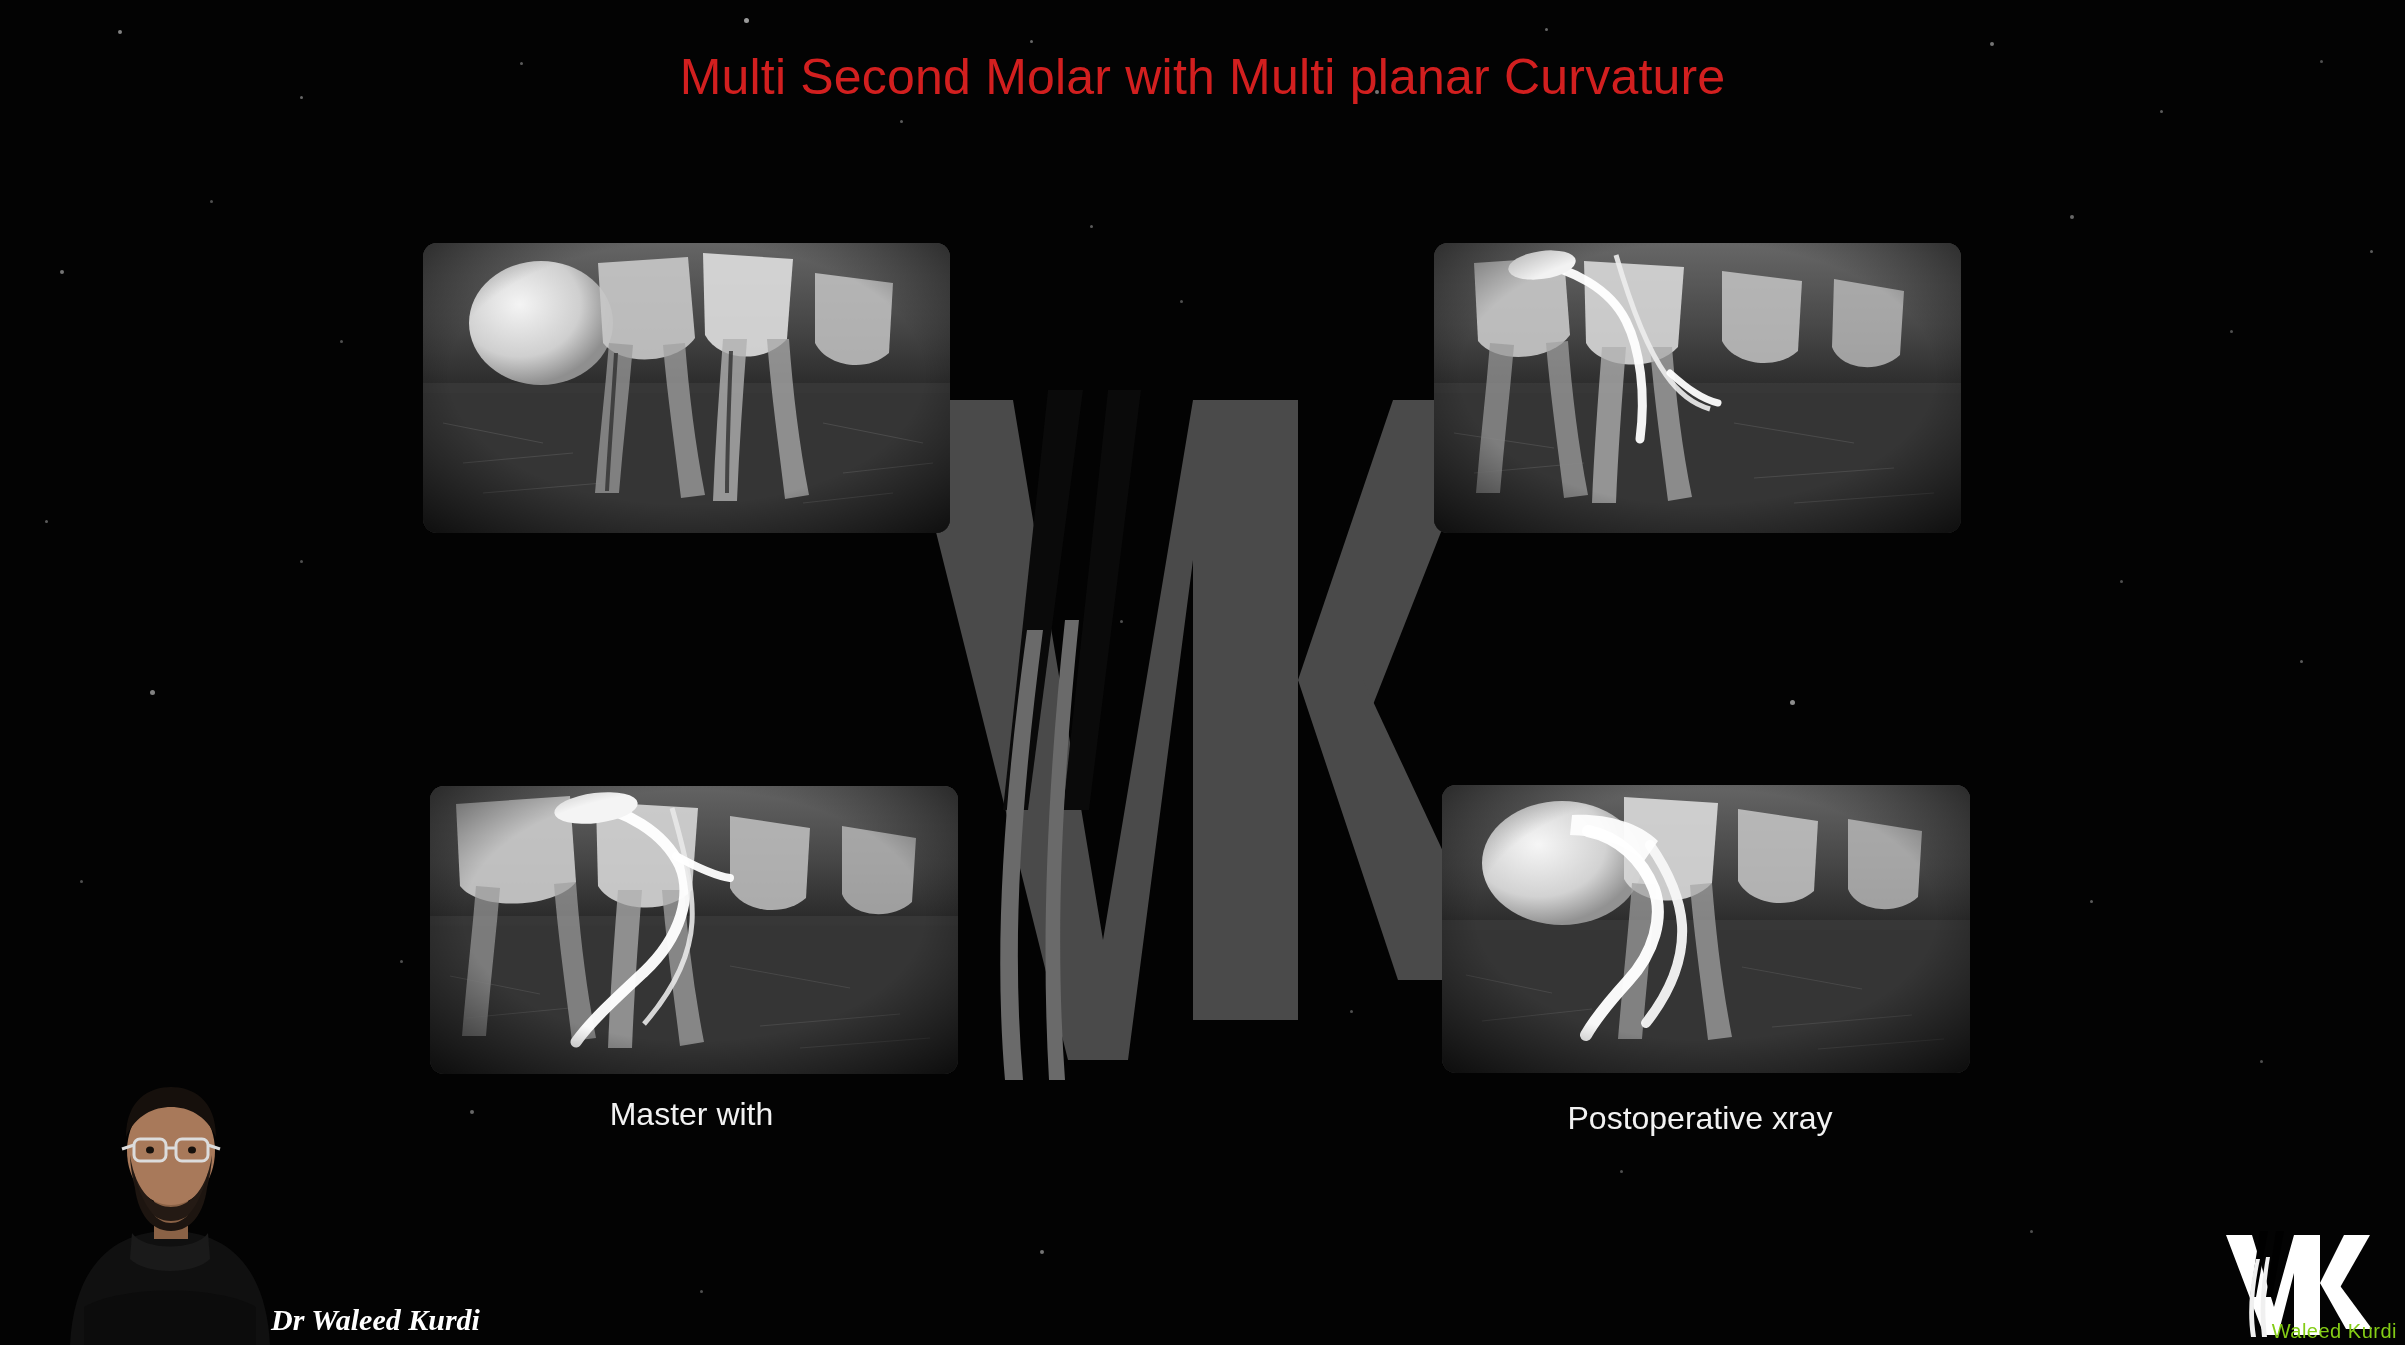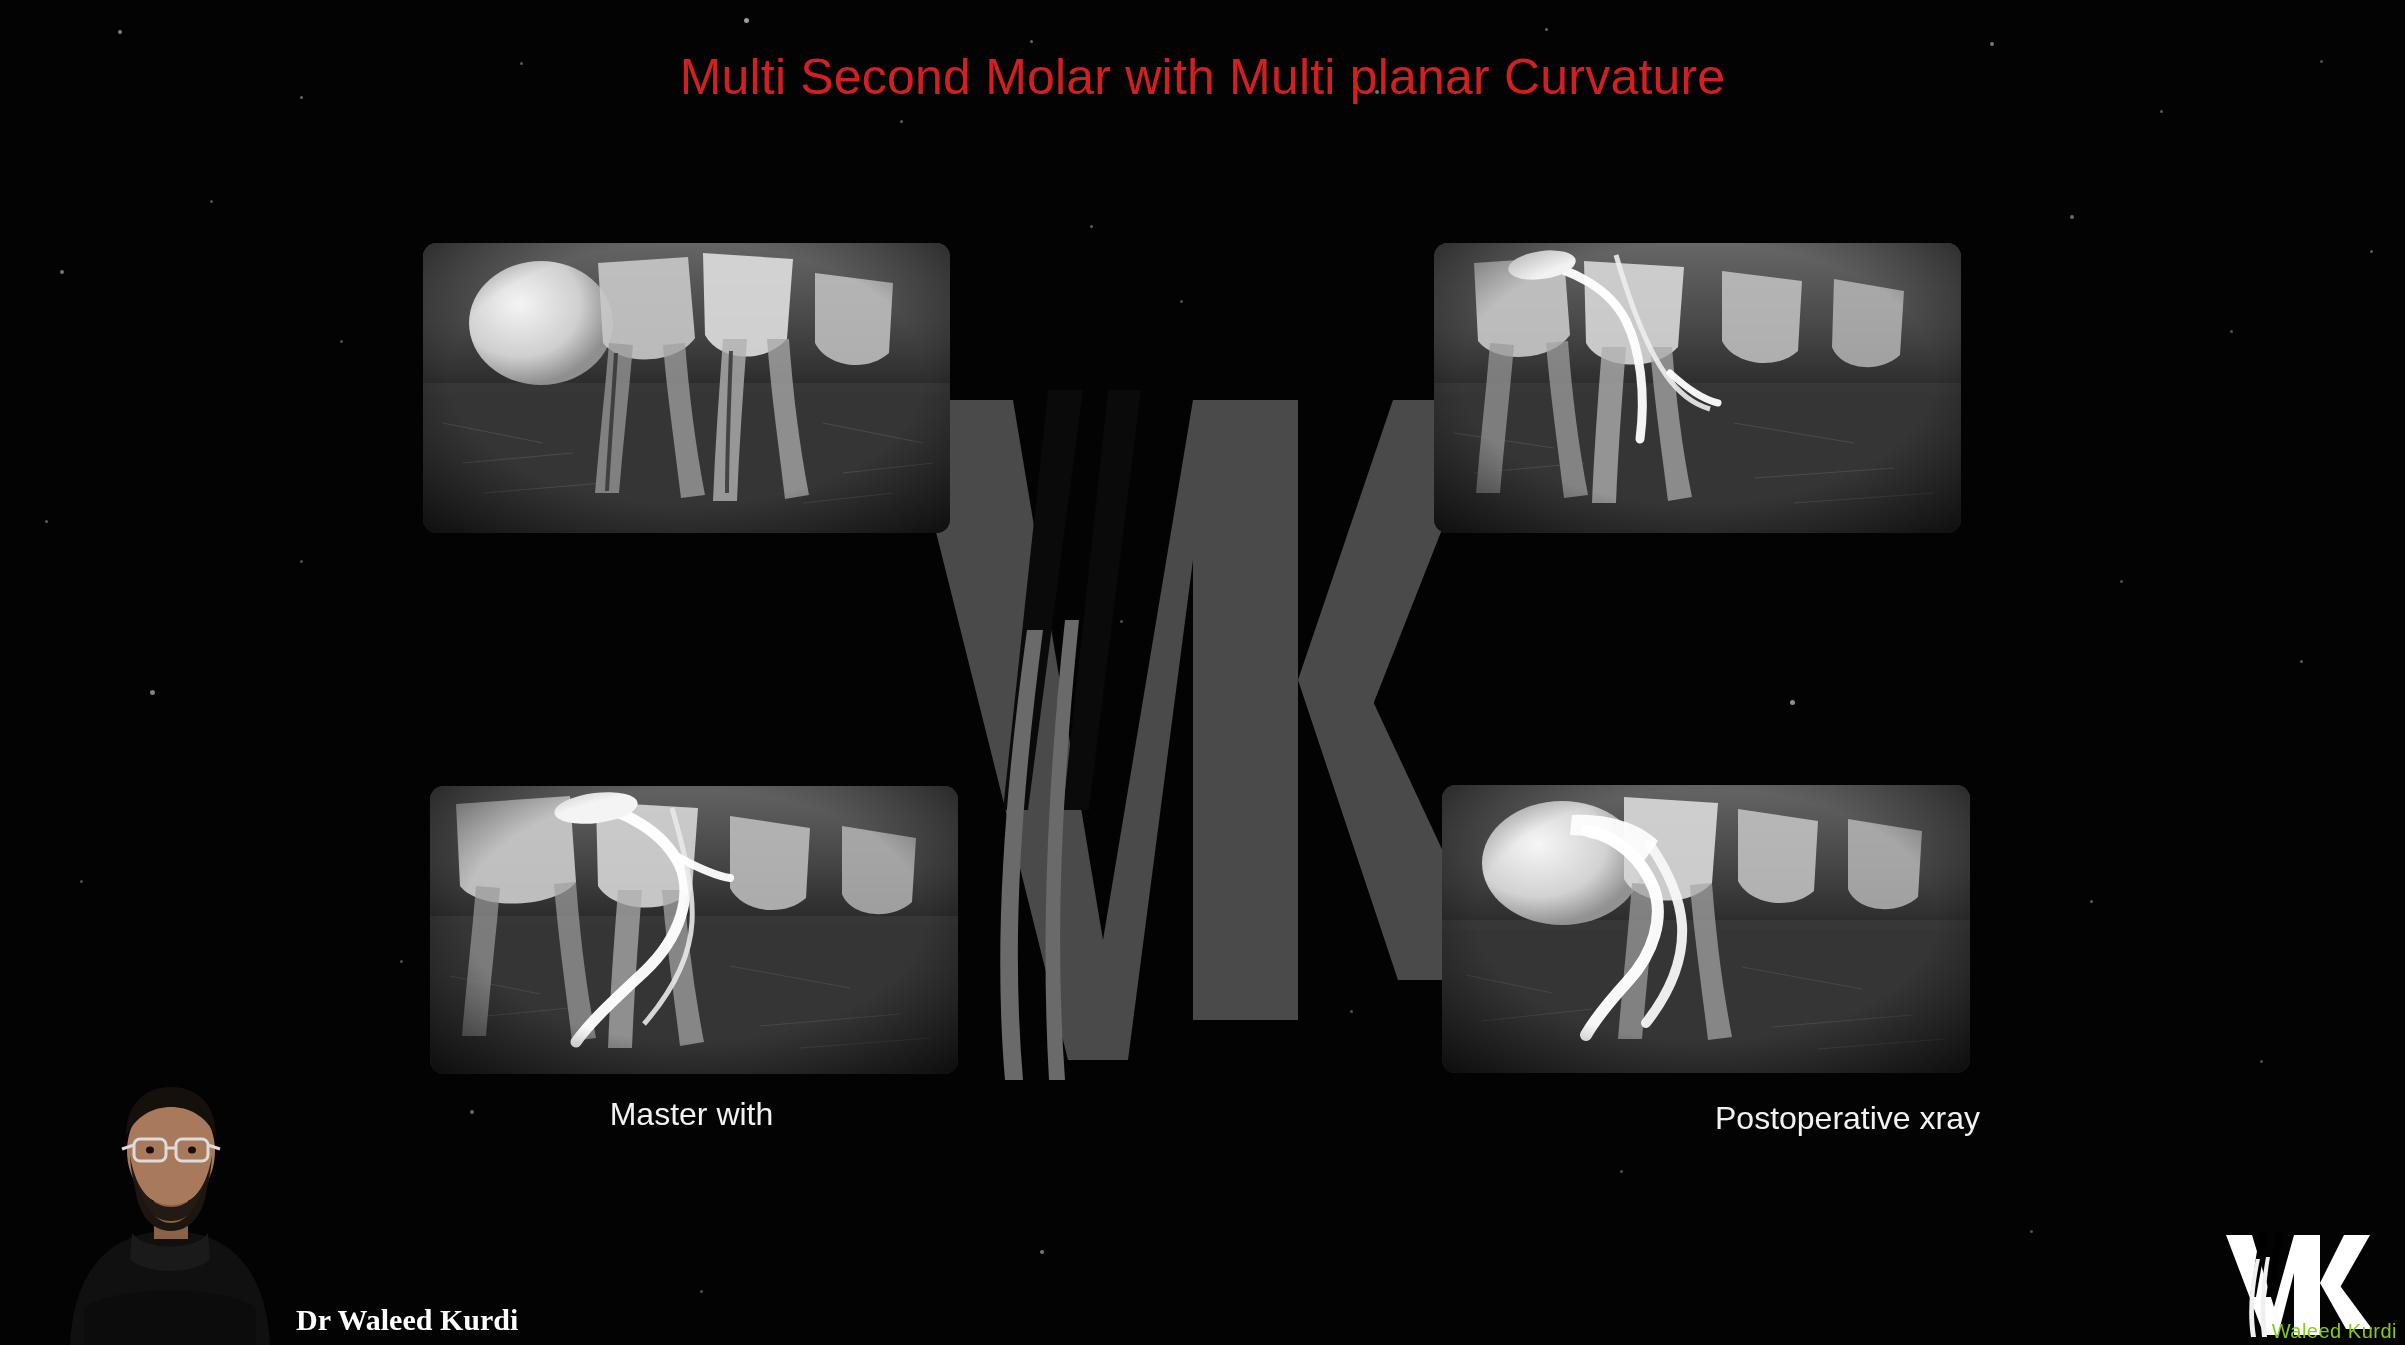--- a/index.html
+++ b/index.html
@@ -92,7 +92,7 @@
   #cap-master   { left: 388px;  top: 1096px; width: 607px; }
 
   #card-postop  { left: 1442px; top: 785px;  width: 528px;  height: 288px; }
-  #cap-postop   { left: 1420px; top: 1100px; width: 560px; text-align: right; }
+  #cap-postop   { left: 1420px; top: 1100px; width: 560px; }
 
   
   .presenter {

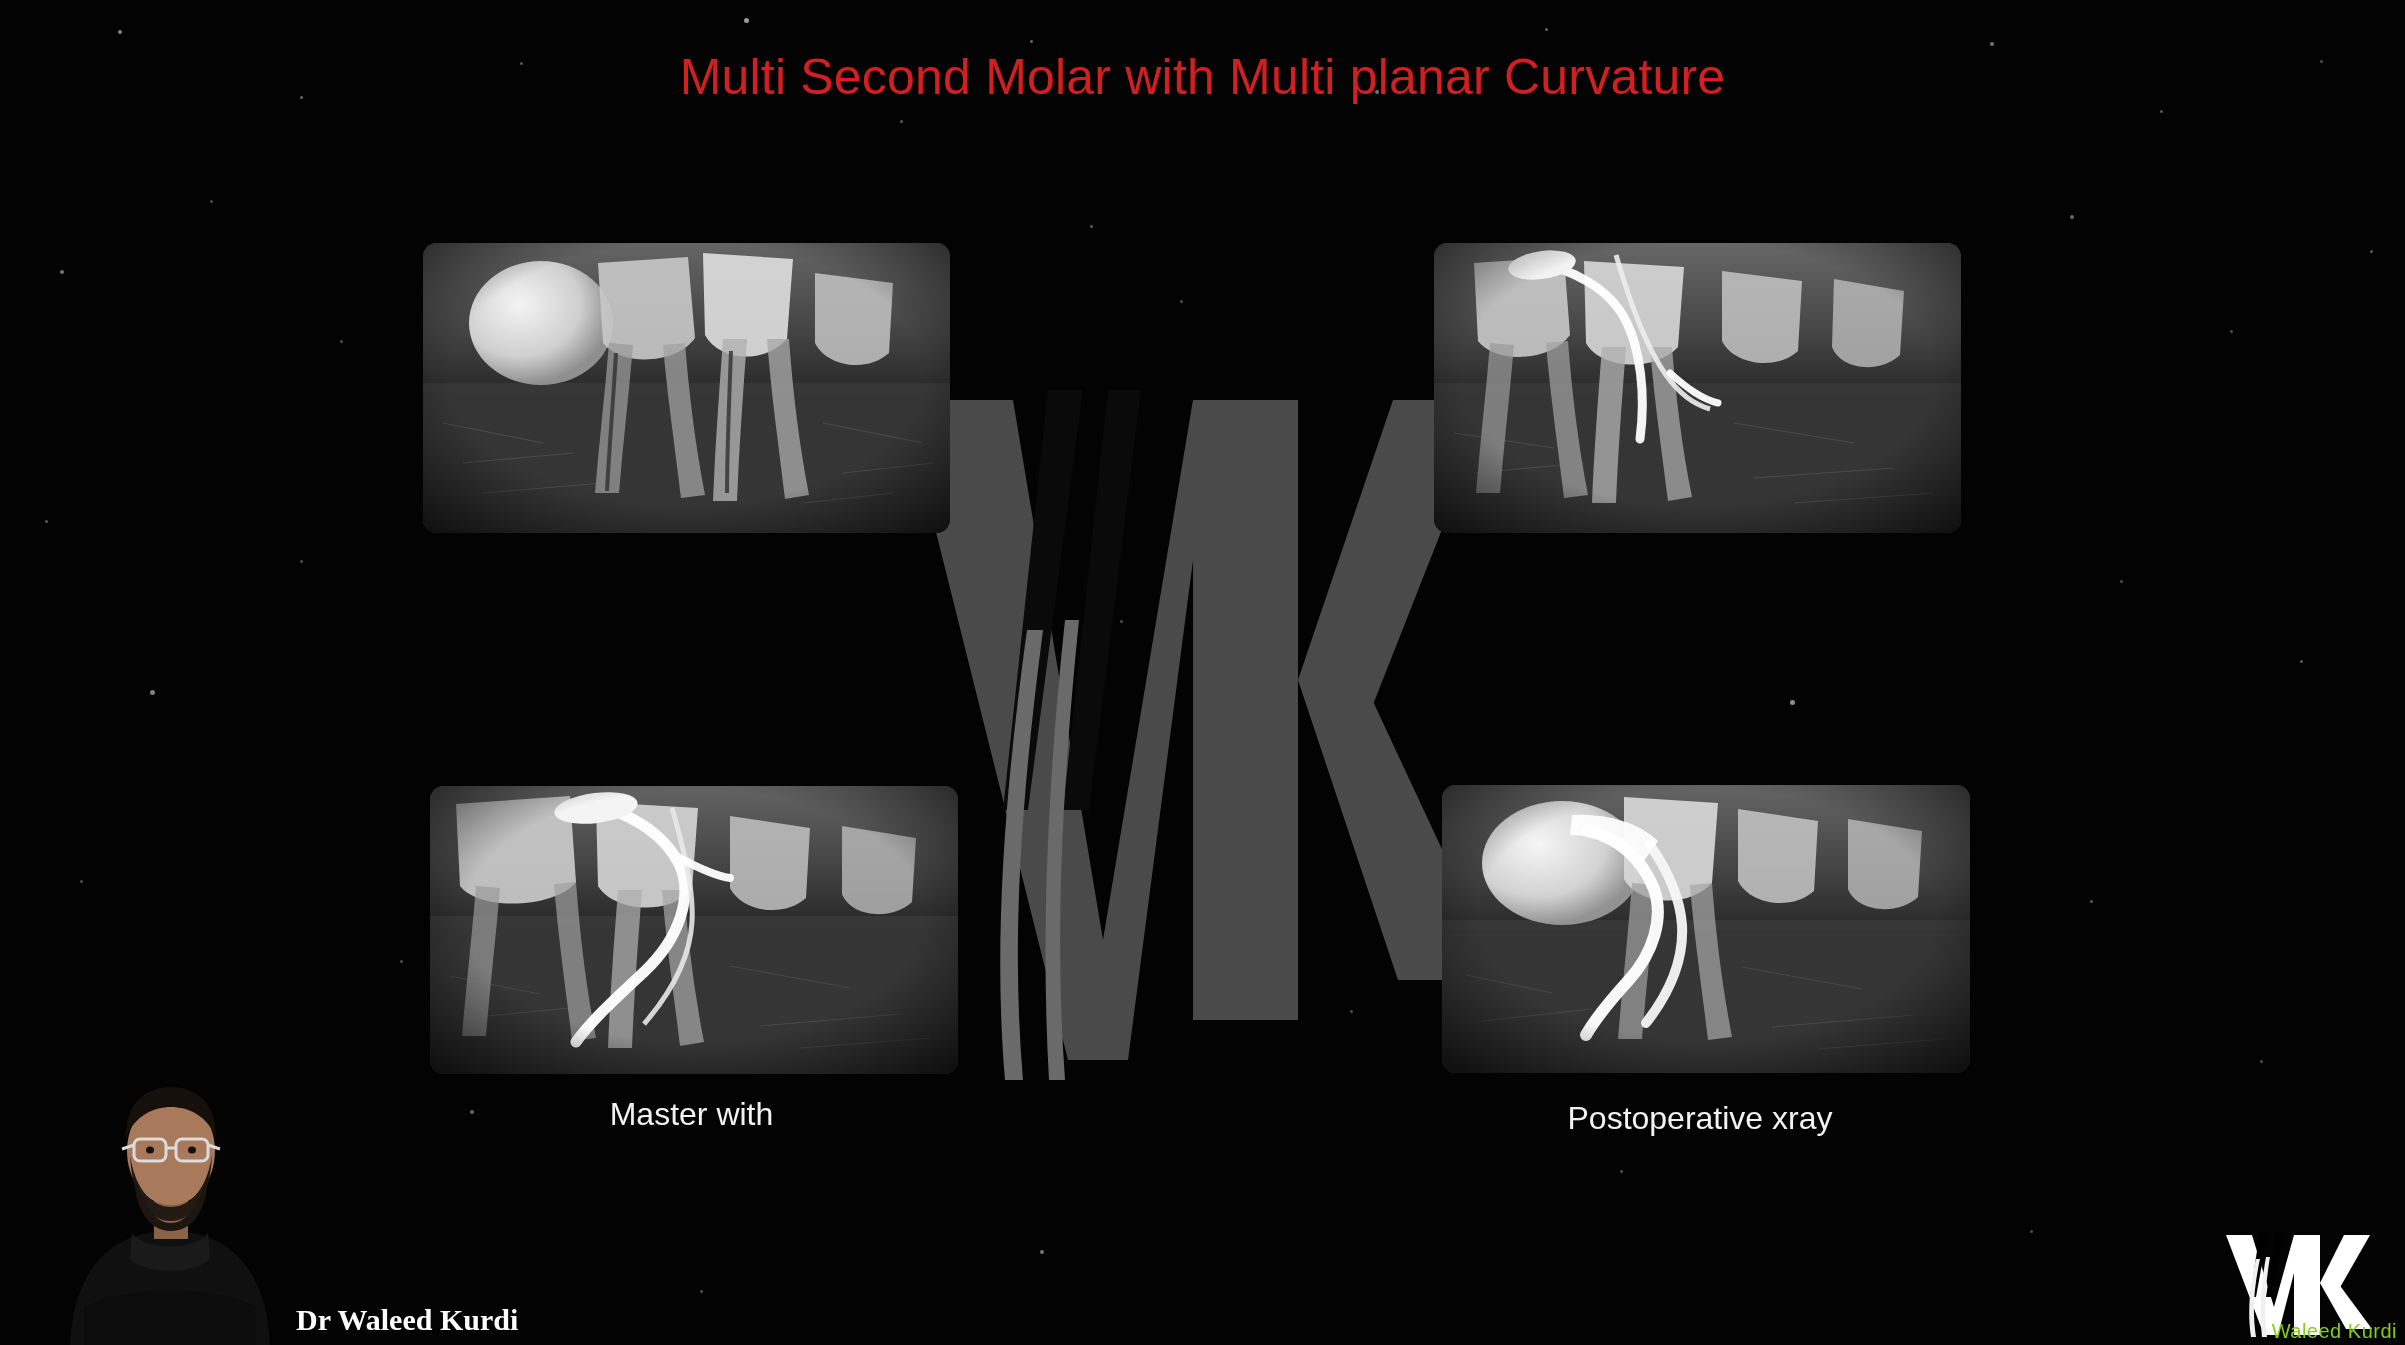--- a/index.html
+++ b/index.html
@@ -104,10 +104,11 @@
   }
   .presenter-name {
     position: absolute;
-    left: 296px;
+    left: 271px;
     bottom: 8px;
     color: #ffffff;
     font-size: 30px;
+    font-style: italic;
     font-weight: bold;
     font-family: "Liberation Serif", serif;
     white-space: nowrap;

